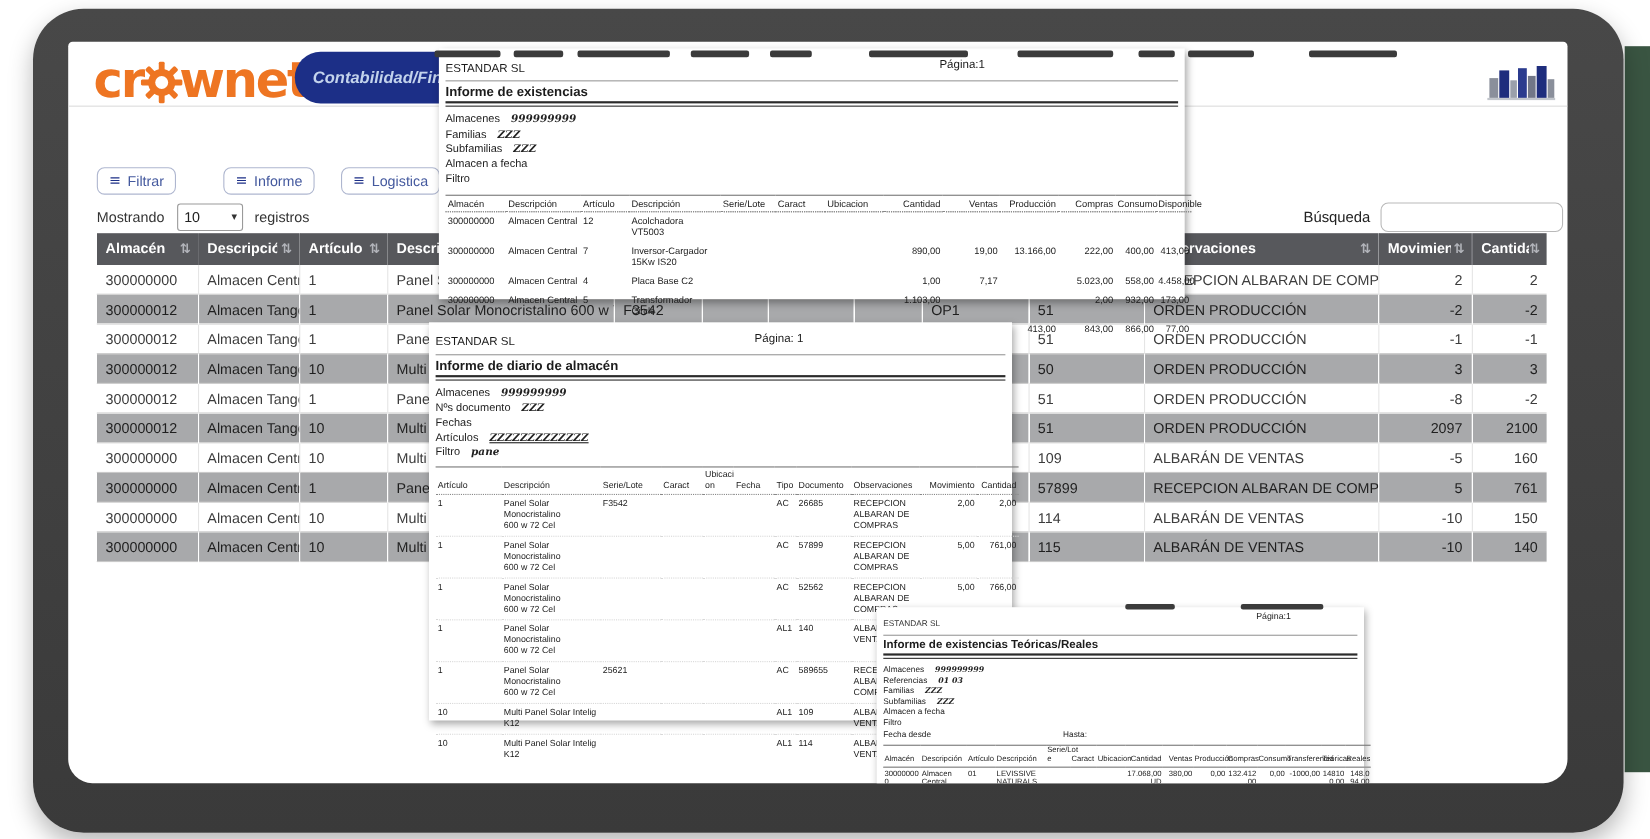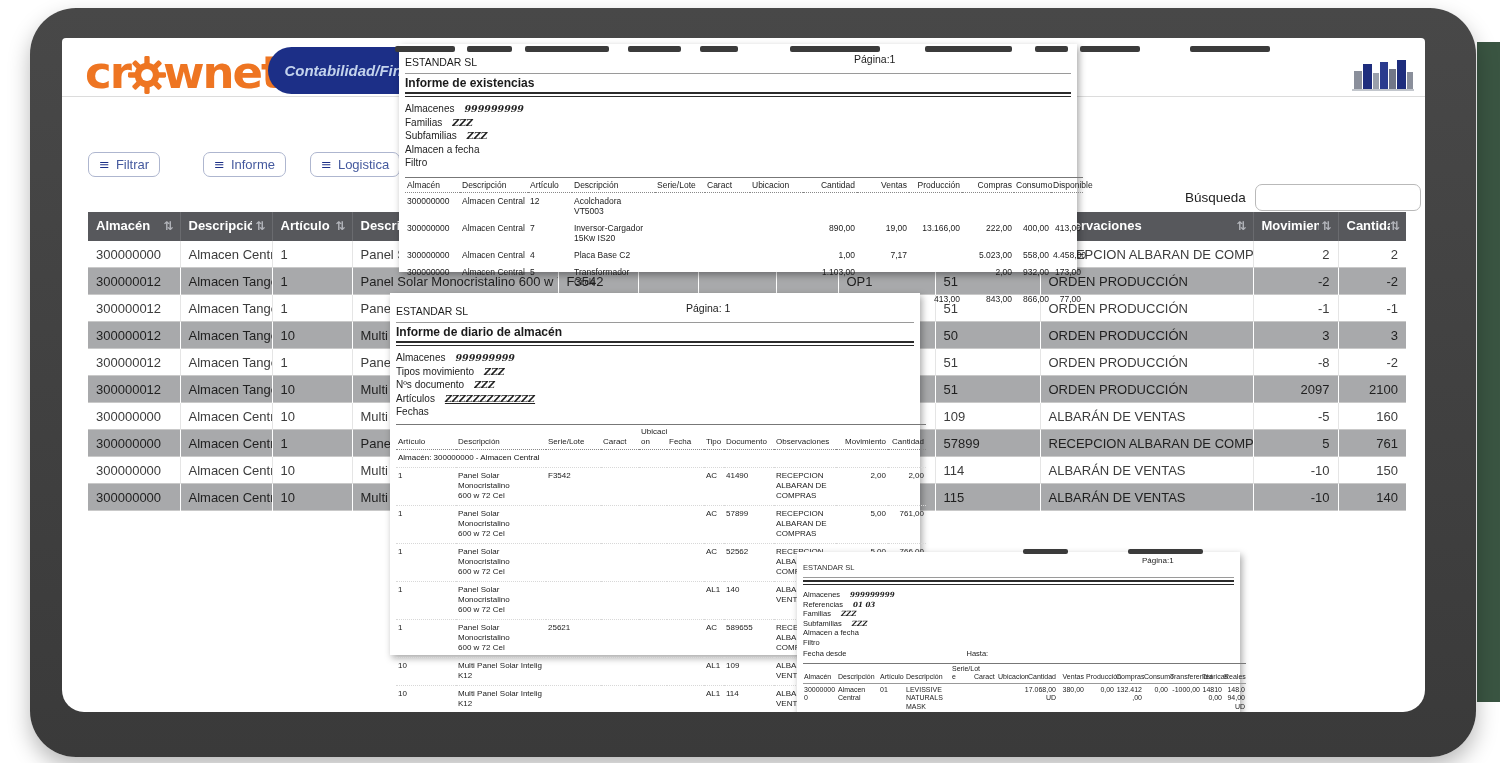--- a/index.html
+++ b/index.html
@@ -145,6 +145,14 @@
         </button>
       </div>
 
+      <div class="show-row">
+        <span>Mostrando</span>
+        <span class="select">
+          <span>10</span>
+          <span class="chev">▾</span>
+        </span>
+        <span>registros</span>
+      </div>
 
       <div class="search-row">
         <label>Búsqueda</label>

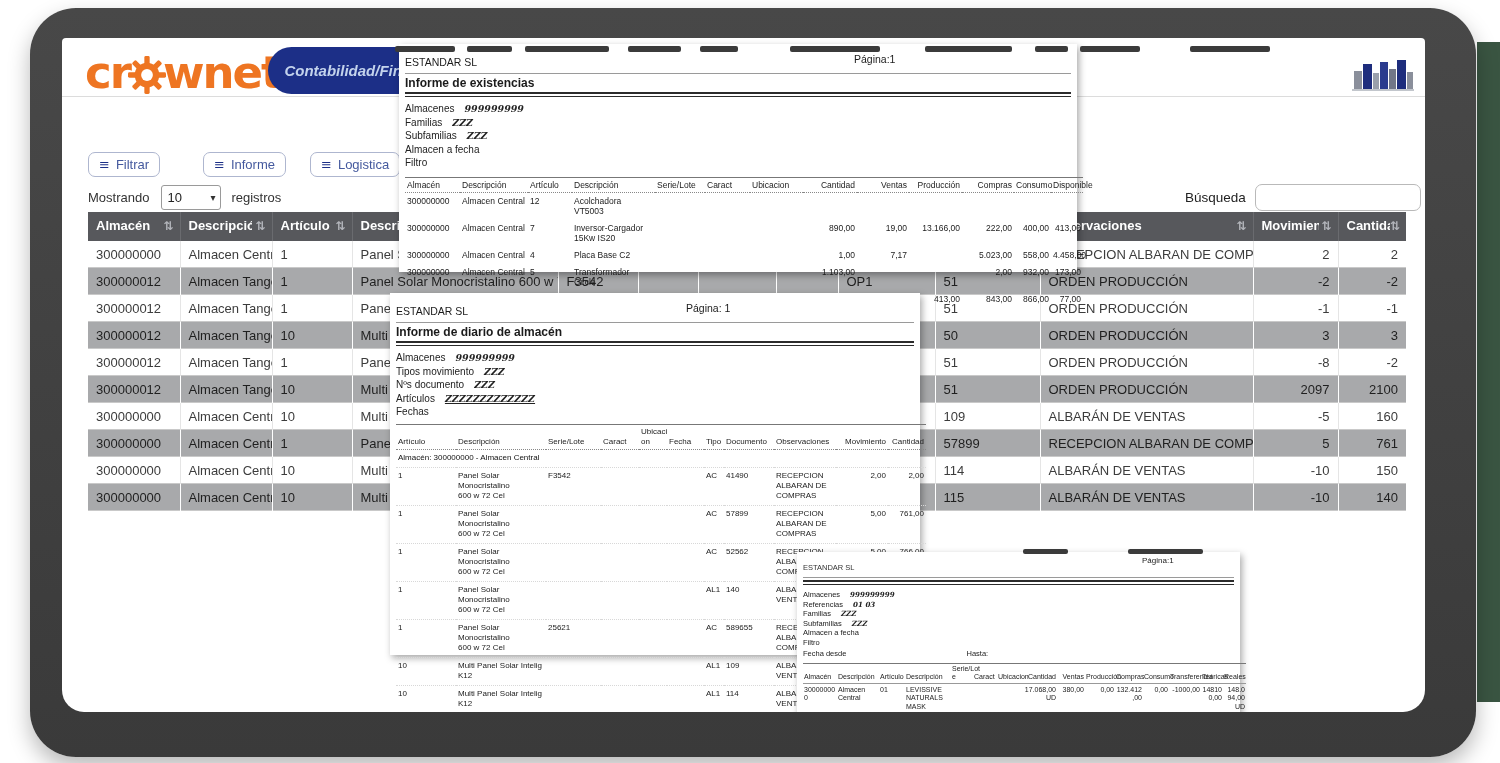--- a/index.html
+++ b/index.html
@@ -481,7 +481,6 @@
         <div class="dbl-rule"></div>
         <div class="rep-fields">
             <div class="fld"><span class="flbl">Almacenes</span><span class="fval">999999999</span></div>
-            <div class="fld"><span class="flbl">Tipos movimiento</span><span class="fval">ZZZ</span></div>
             <div class="fld"><span class="flbl">Nºs documento</span><span class="fval">ZZZ</span></div>
             <div class="fld"><span class="flbl">Artículos</span><span class="fval u">ZZZZZZZZZZZZZ</span></div>
             <div class="fld"><span class="flbl">Fechas</span><span class="fval"></span></div>

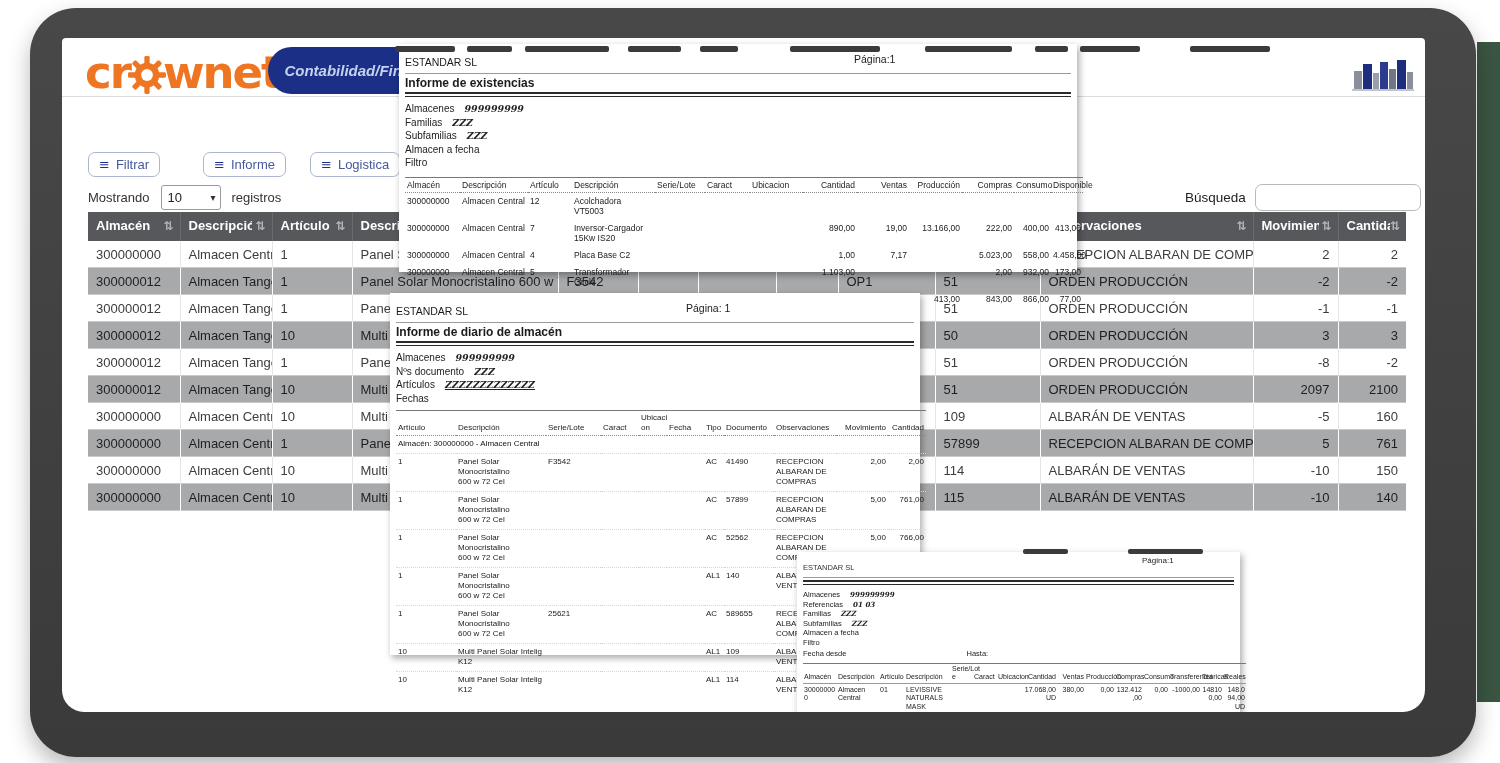--- a/index.html
+++ b/index.html
@@ -482,8 +482,8 @@
         <div class="rep-fields">
             <div class="fld"><span class="flbl">Almacenes</span><span class="fval">999999999</span></div>
             <div class="fld"><span class="flbl">Nºs documento</span><span class="fval">ZZZ</span></div>
+            <div class="fld"><span class="flbl">Fechas</span><span class="fval"></span></div>
             <div class="fld"><span class="flbl">Artículos</span><span class="fval u">ZZZZZZZZZZZZZ</span></div>
-            <div class="fld"><span class="flbl">Fechas</span><span class="fval"></span></div>
           </div>
         <table class="rtbl rtbl2">
             <colgroup>

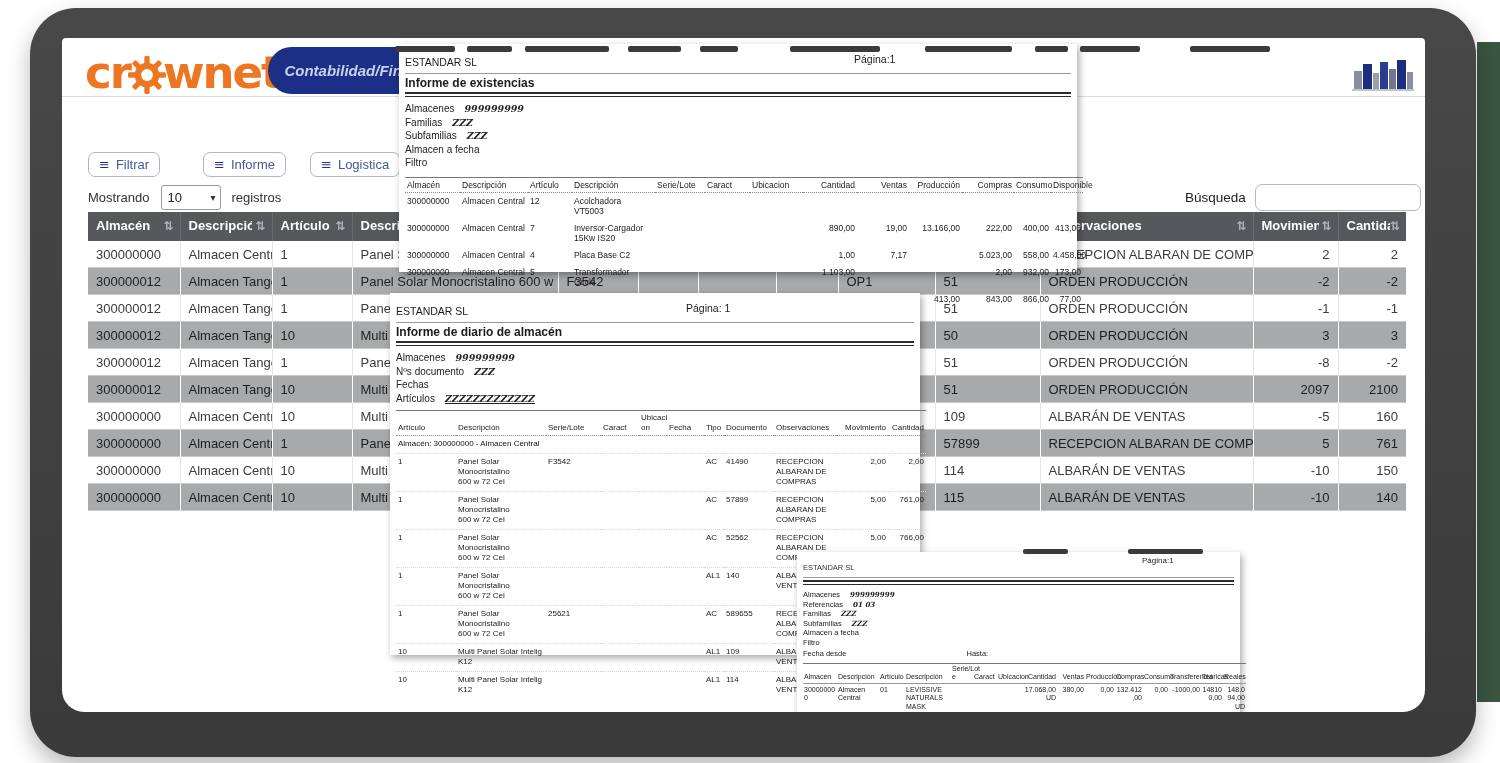--- a/index.html
+++ b/index.html
@@ -484,6 +484,7 @@
             <div class="fld"><span class="flbl">Nºs documento</span><span class="fval">ZZZ</span></div>
             <div class="fld"><span class="flbl">Fechas</span><span class="fval"></span></div>
             <div class="fld"><span class="flbl">Artículos</span><span class="fval u">ZZZZZZZZZZZZZ</span></div>
+            <div class="fld"><span class="flbl">Filtro</span><span class="fval">pane</span></div>
           </div>
         <table class="rtbl rtbl2">
             <colgroup>

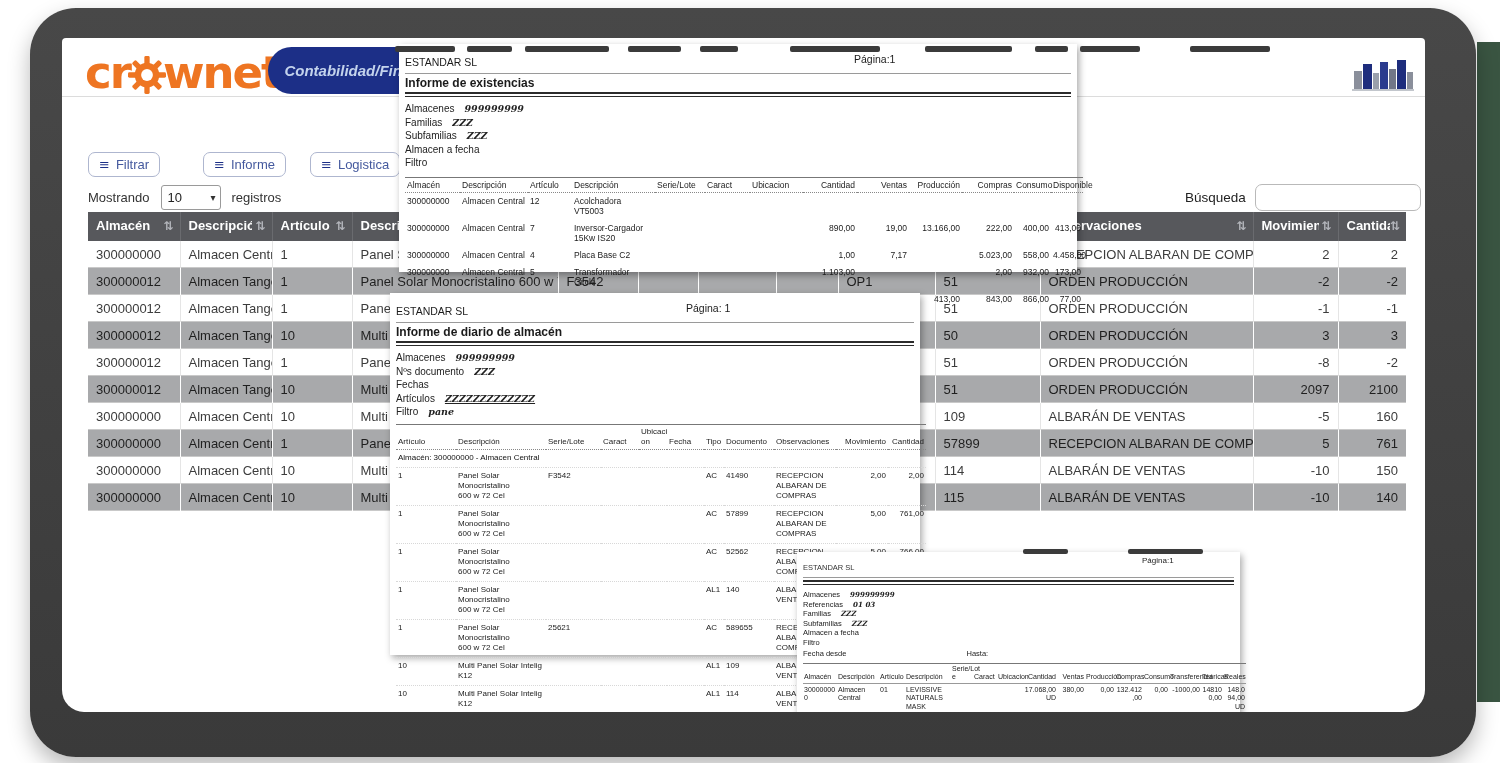--- a/index.html
+++ b/index.html
@@ -518,9 +518,6 @@
             </thead>
             <tbody>
               <tr>
-                <td colspan="11" class="group-row">Almacén: 300000000 - Almacen Central</td>
-              </tr>
-              <tr>
                 <td class="a-l">1</td>
                 <td class="a-l">Panel Solar Monocristalino
 600 w 72 Cel</td>

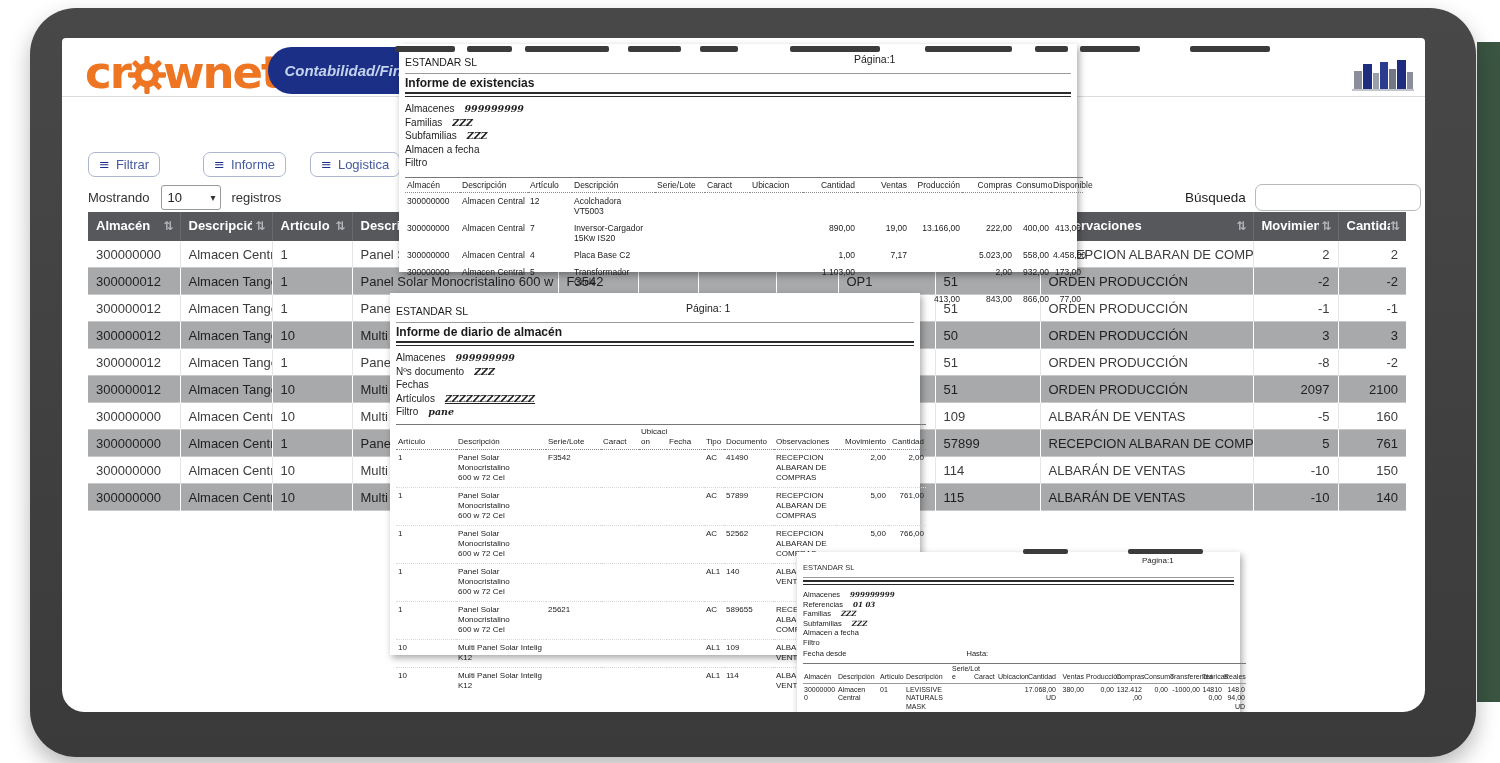--- a/index.html
+++ b/index.html
@@ -526,7 +526,7 @@
                 <td class="a-l"></td>
                 <td class="a-l"></td>
                 <td class="a-l">AC</td>
-                <td class="a-l">41490</td>
+                <td class="a-l">26685</td>
                 <td class="a-l">RECEPCION
 ALBARAN DE
 COMPRAS</td>

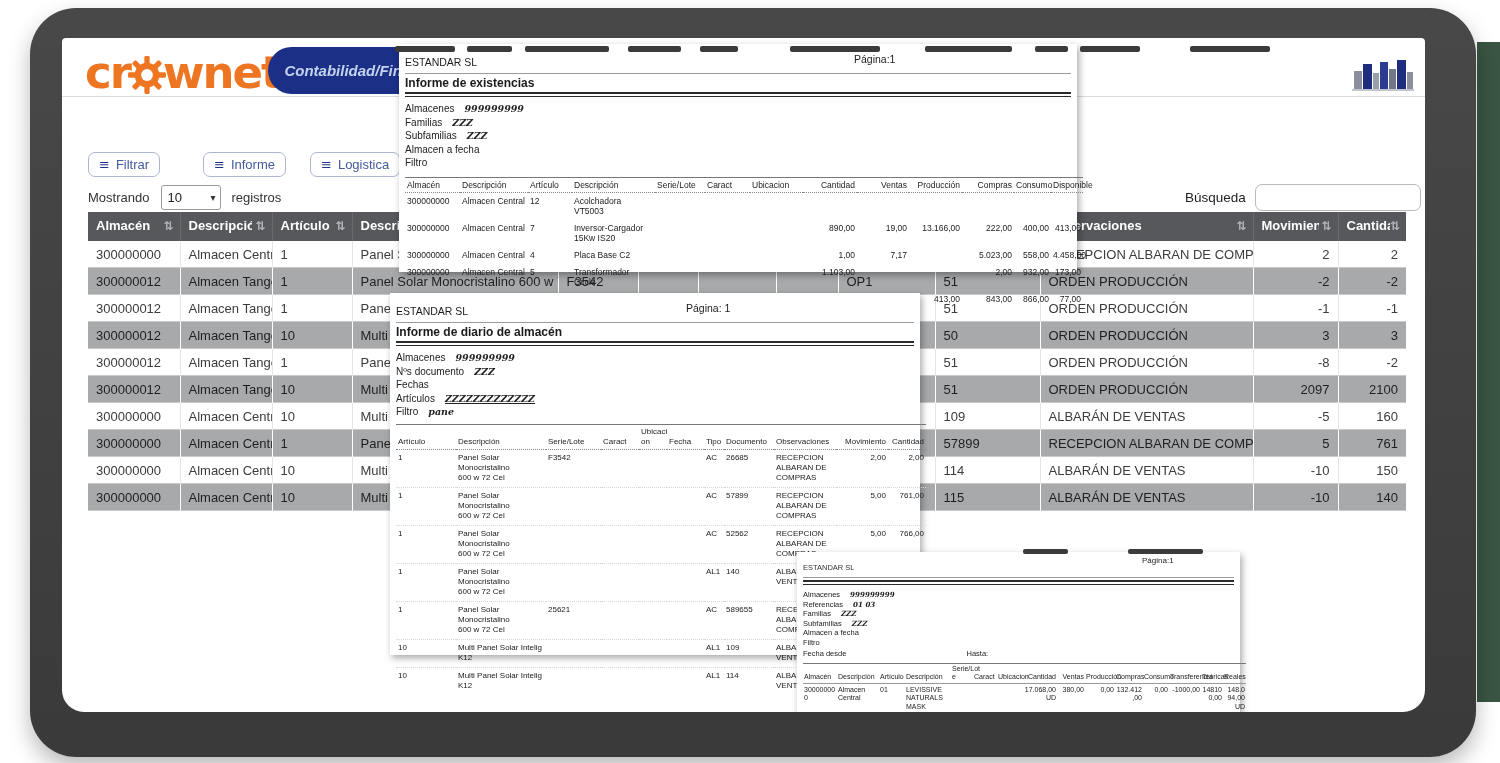--- a/index.html
+++ b/index.html
@@ -632,6 +632,7 @@
         <span class="rep-company">ESTANDAR SL</span>
         <span class="rep-page">Página:1</span>
         <div class="thin-rule"></div>
+        <div class="rep-title">Informe de existencias Teóricas/Reales</div>
         <div class="dbl-rule"></div>
         <div class="rep-fields">
             <div class="fld"><span class="flbl">Almacenes</span><span class="fval">999999999</span></div>

